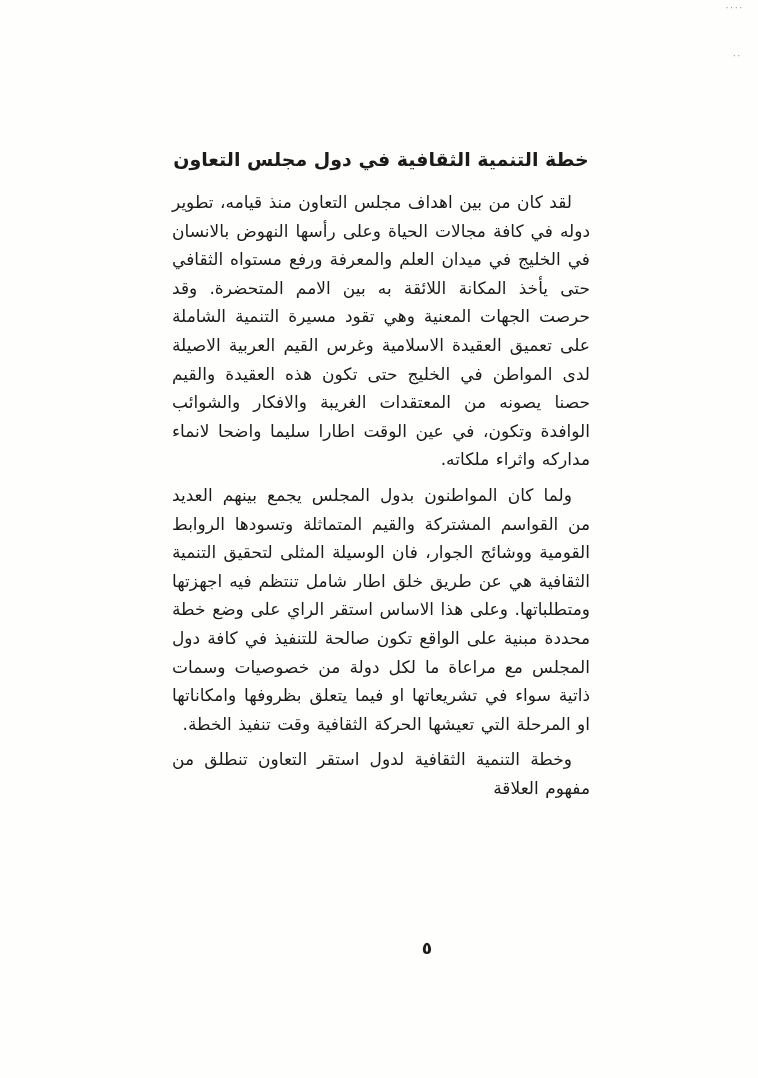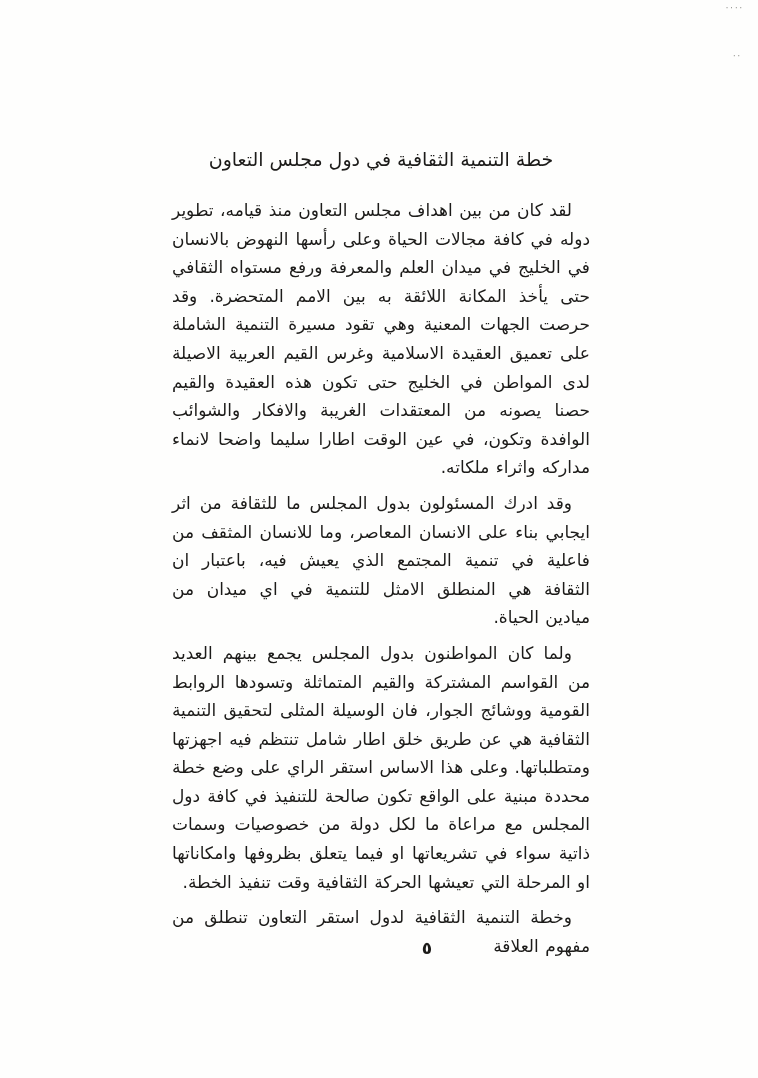--- a/index.html
+++ b/index.html
@@ -35,9 +35,9 @@
   }
   .doc-title {
     text-align: center;
-    font-weight: normal;
+    font-weight: bold;
     font-size: 19px;
-    margin: 0 0 26px 0;
+    margin: 0 0 18px 0;
     letter-spacing: 0.2px;
   }
   .body-text p {

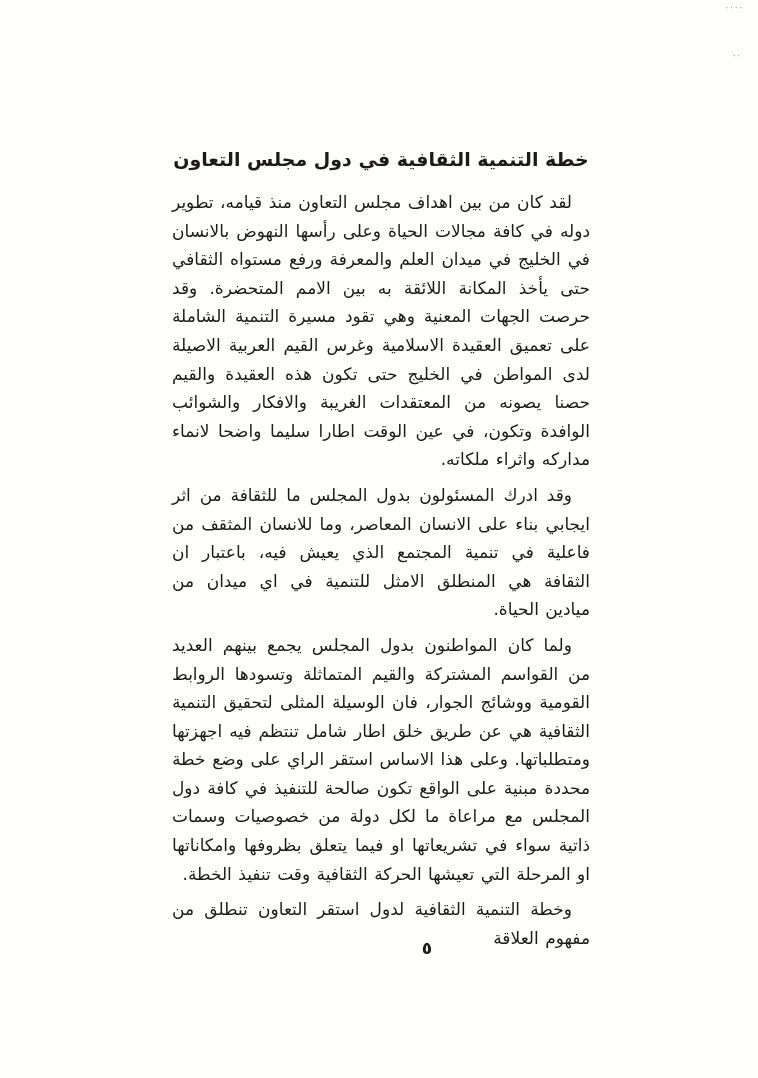--- a/index.html
+++ b/index.html
@@ -75,7 +75,6 @@
 
     <div class="body-text">
       <p>لقد كان من بين اهداف مجلس التعاون منذ قيامه، تطوير دوله في كافة مجالات الحياة وعلى رأسها النهوض بالانسان في الخليج في ميدان العلم والمعرفة ورفع مستواه الثقافي حتى يأخذ المكانة اللائقة به بين الامم المتحضرة. وقد حرصت الجهات المعنية وهي تقود مسيرة التنمية الشاملة على تعميق العقيدة الاسلامية وغرس القيم العربية الاصيلة لدى المواطن في الخليج حتى تكون هذه العقيدة والقيم حصنا يصونه من المعتقدات الغريبة والافكار والشوائب الوافدة وتكون، في عين الوقت اطارا سليما واضحا لانماء مداركه واثراء ملكاته.</p>
-      <p>وقد ادرك المسئولون بدول المجلس ما للثقافة من اثر ايجابي بناء على الانسان المعاصر، وما للانسان المثقف من فاعلية في تنمية المجتمع الذي يعيش فيه، باعتبار ان الثقافة هي المنطلق الامثل للتنمية في اي ميدان من ميادين الحياة.</p>
       <p>ولما كان المواطنون بدول المجلس يجمع بينهم العديد من القواسم المشتركة والقيم المتماثلة وتسودها الروابط القومية ووشائج الجوار، فان الوسيلة المثلى لتحقيق التنمية الثقافية هي عن طريق خلق اطار شامل تنتظم فيه اجهزتها ومتطلباتها. وعلى هذا الاساس استقر الراي على وضع خطة محددة مبنية على الواقع تكون صالحة للتنفيذ في كافة دول المجلس مع مراعاة ما لكل دولة من خصوصيات وسمات ذاتية سواء في تشريعاتها او فيما يتعلق بظروفها وامكاناتها او المرحلة التي تعيشها الحركة الثقافية وقت تنفيذ الخطة.</p>
       <p>وخطة التنمية الثقافية لدول استقر التعاون تنطلق من مفهوم العلاقة</p>
     </div>

